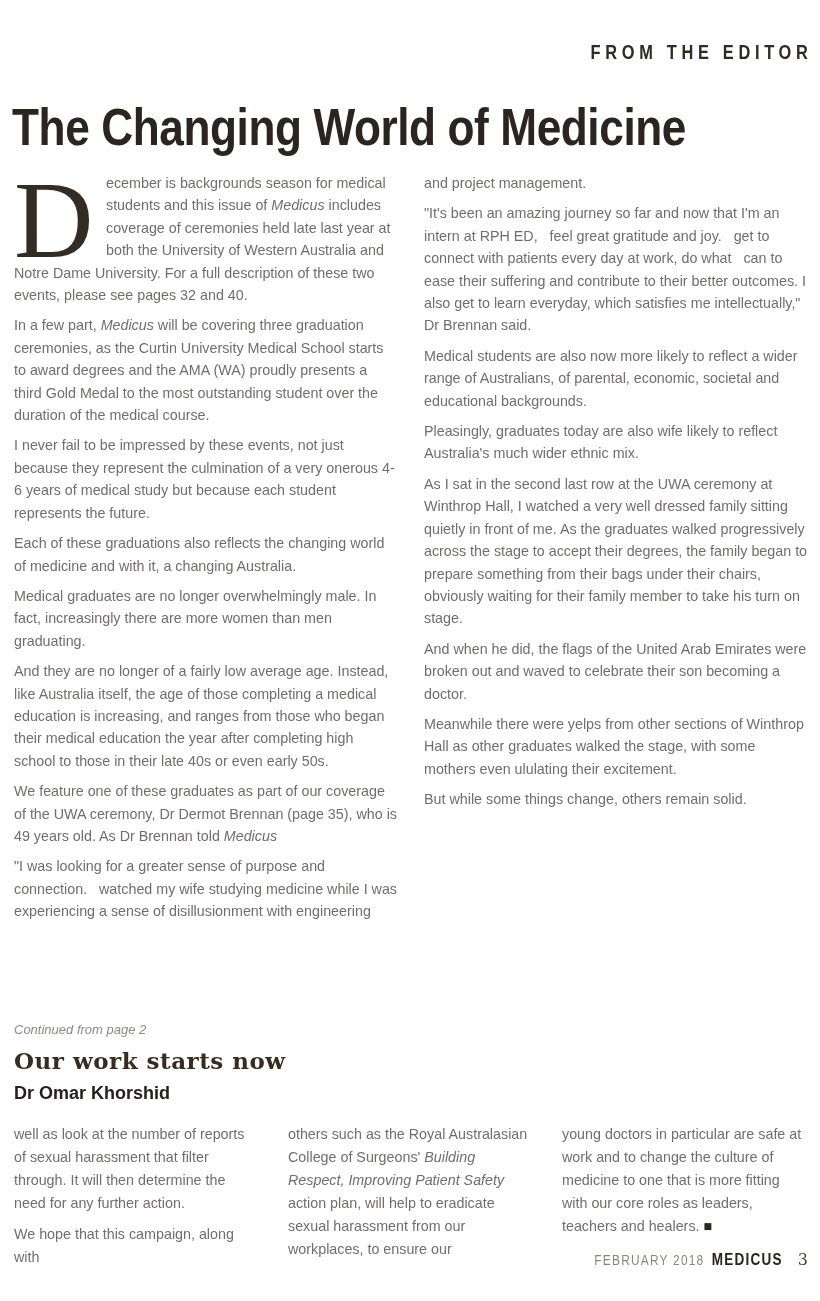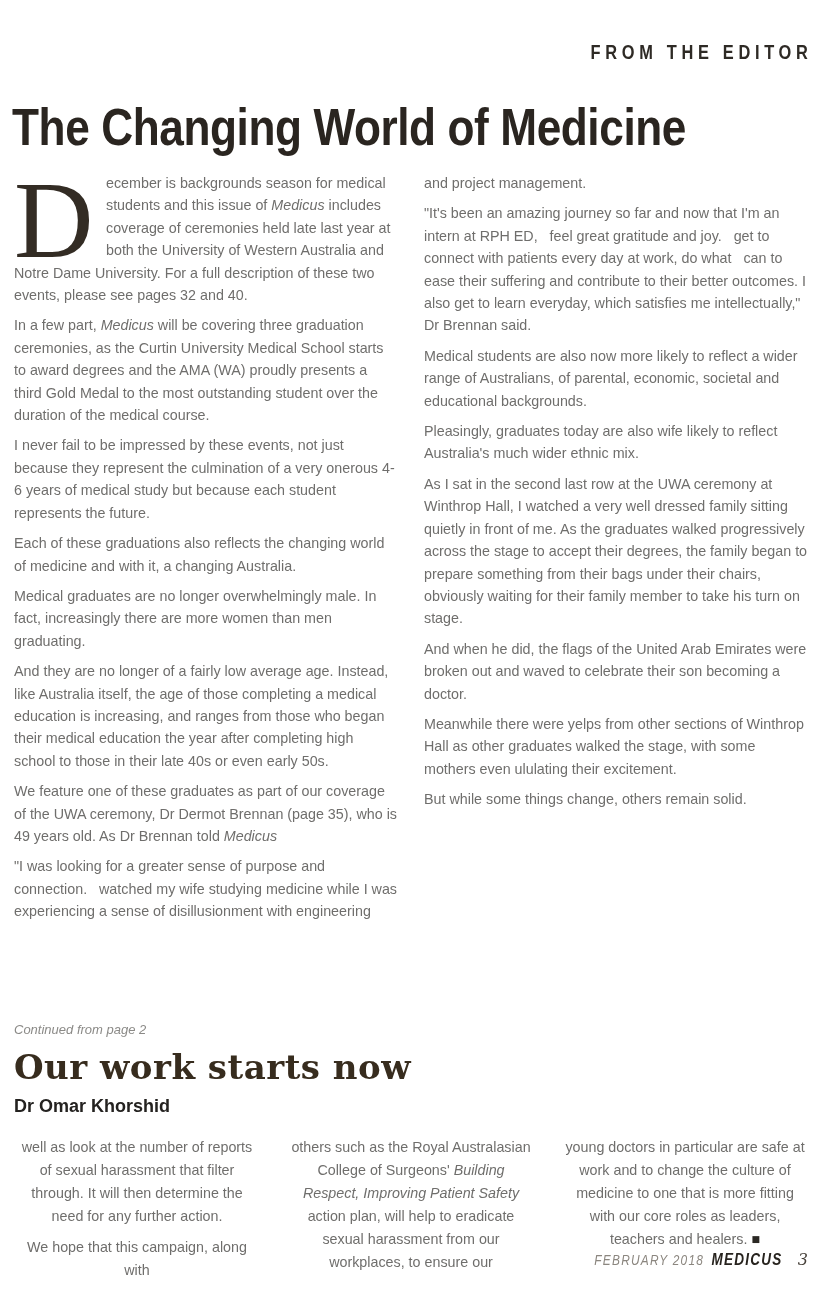--- a/index.html
+++ b/index.html
@@ -47,7 +47,7 @@
   }
   .continued-title {
     margin:0 0 9px 0; font-family:"DejaVu Serif", serif;
-    font-size:34px; font-weight:bold; letter-spacing:0.5px; color:#372c1e;
+    font-size:23px; font-weight:bold; letter-spacing:0.5px; color:#372c1e;
   }
   .continued-author {
     margin:0 0 19px 0; font-size:18px; font-weight:bold; color:#242220;

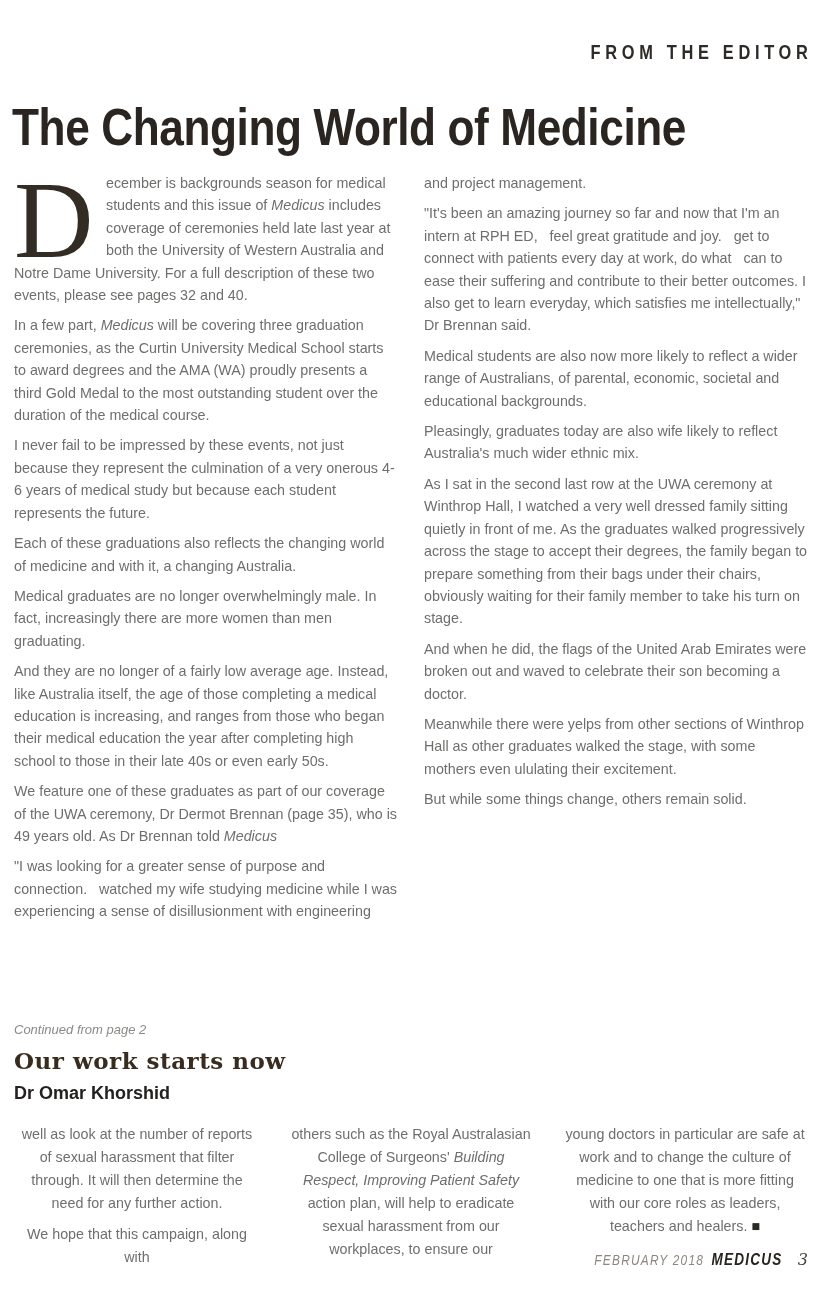--- a/index.html
+++ b/index.html
@@ -53,7 +53,7 @@
     margin:0 0 19px 0; font-size:18px; font-weight:bold; color:#242220;
   }
   .bottom-cols { display:flex; gap:28px; }
-  .bottom-col { width:248px;text-align:center; }
+  .bottom-col { width:248px; }
   .bottom-col p {
     margin:0 0 8px 0;
     font-size:14.3px; line-height:23px; color:#6f6e6c;

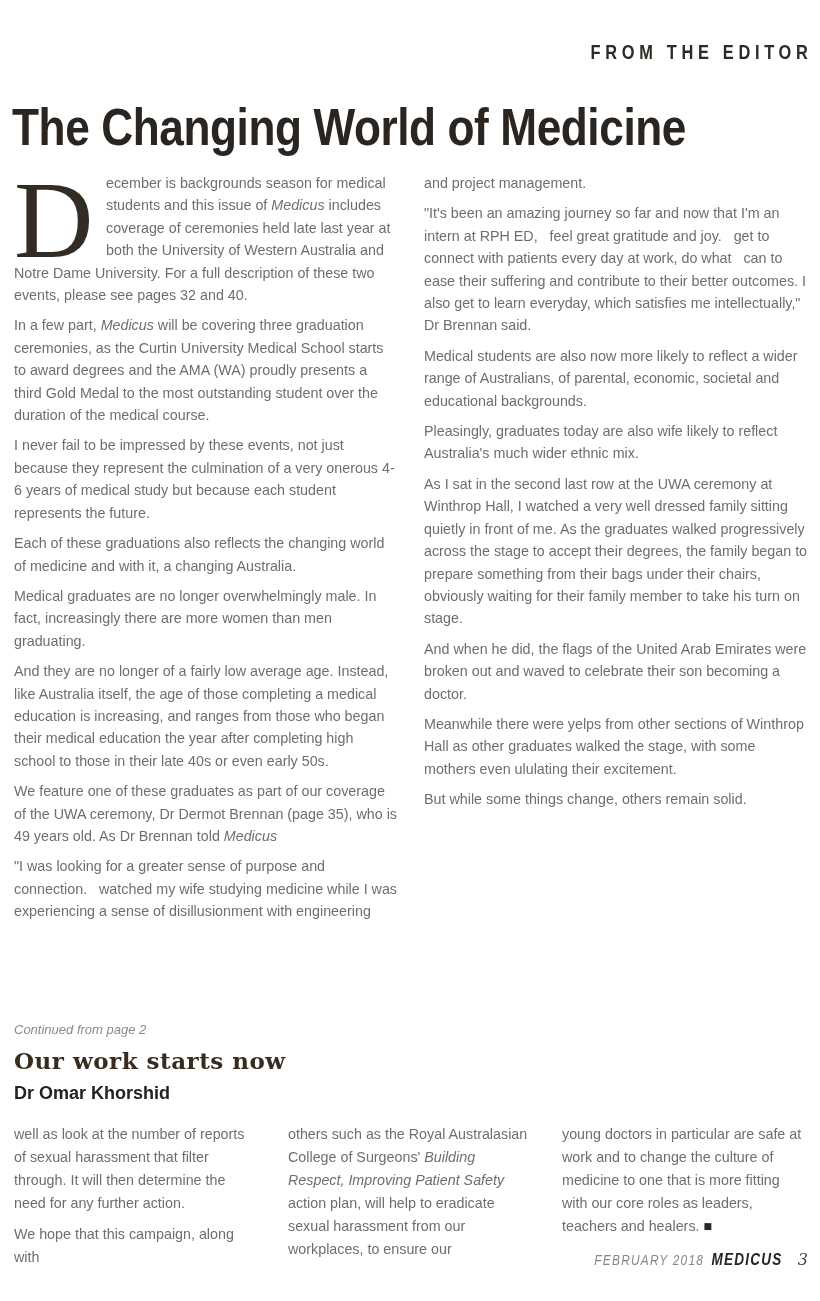--- a/index.html
+++ b/index.html
@@ -62,7 +62,7 @@
   
   .footer {
     position:absolute; top:1250px; right:12px;
-    display:flex; align-items:flex-start;font-style:italic;
+    display:flex; align-items:flex-start;
   }
   .footer-condensed {
     display:flex; align-items:baseline; gap:9px; white-space:nowrap;

